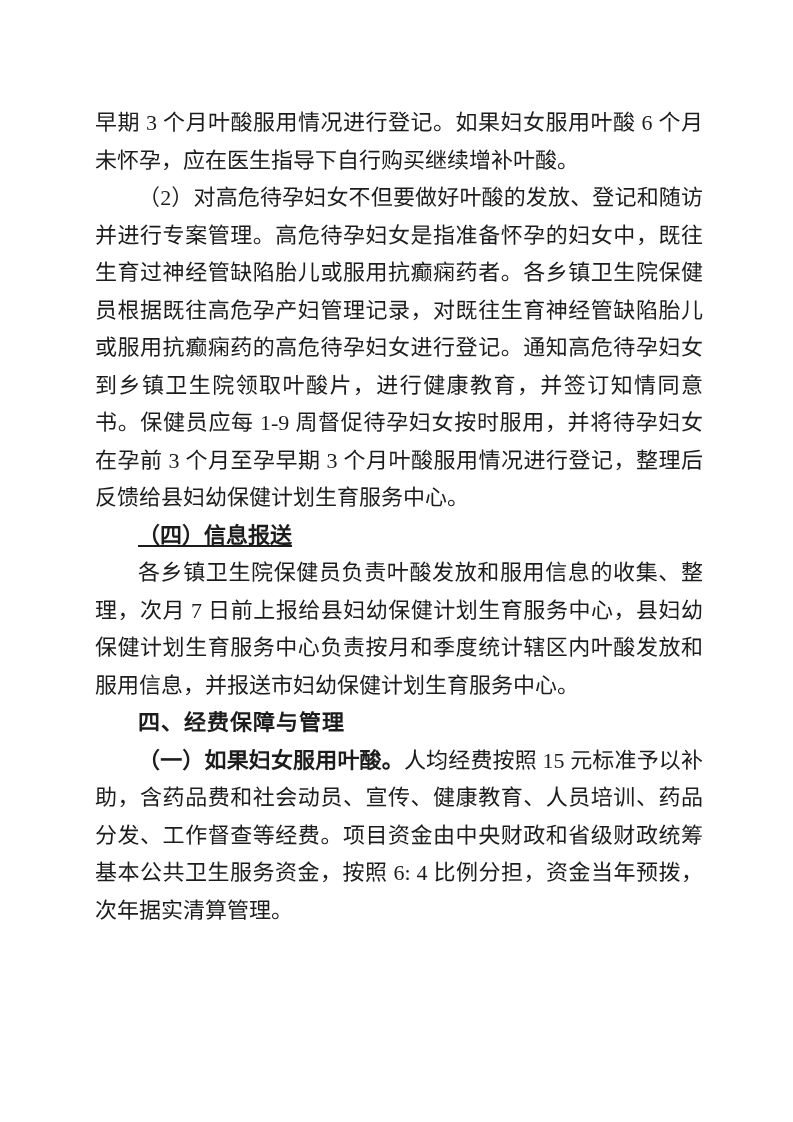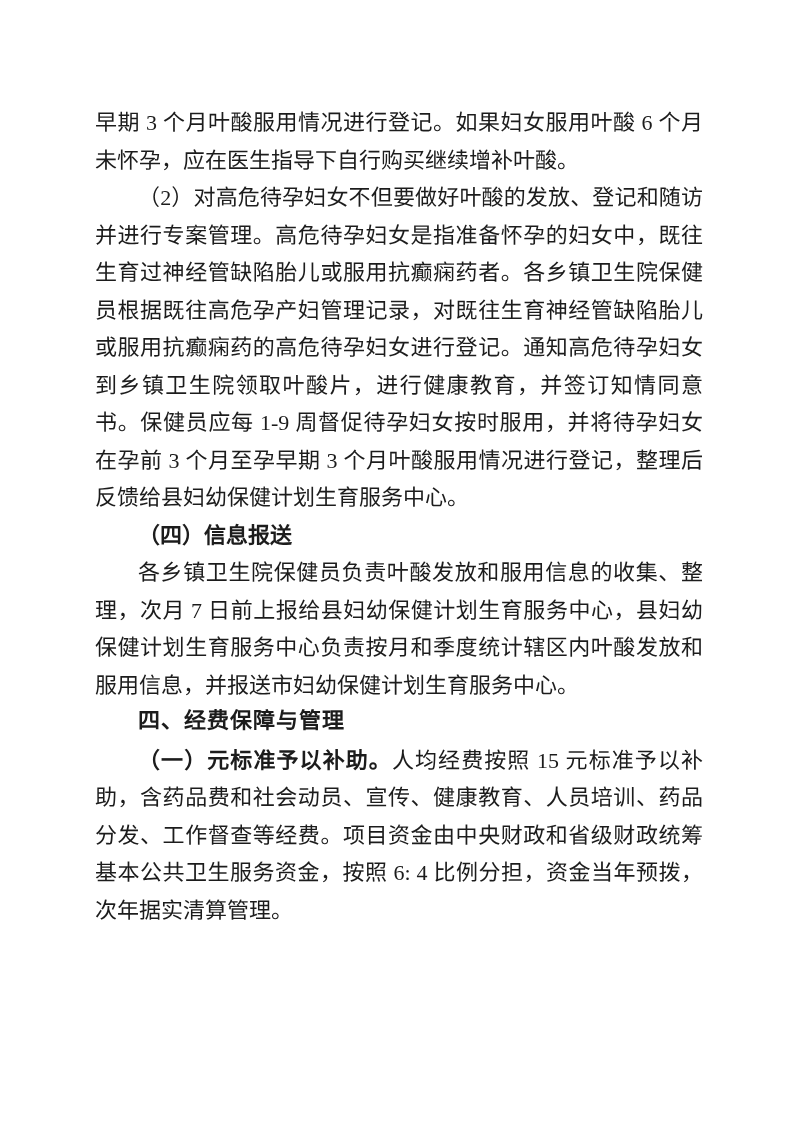--- a/index.html
+++ b/index.html
@@ -37,6 +37,7 @@
   .heading-kai {
     font-weight: bold;
     text-align: left !important;
+    text-decoration: underline;
   }
   .heading-hei {
     font-weight: bold;

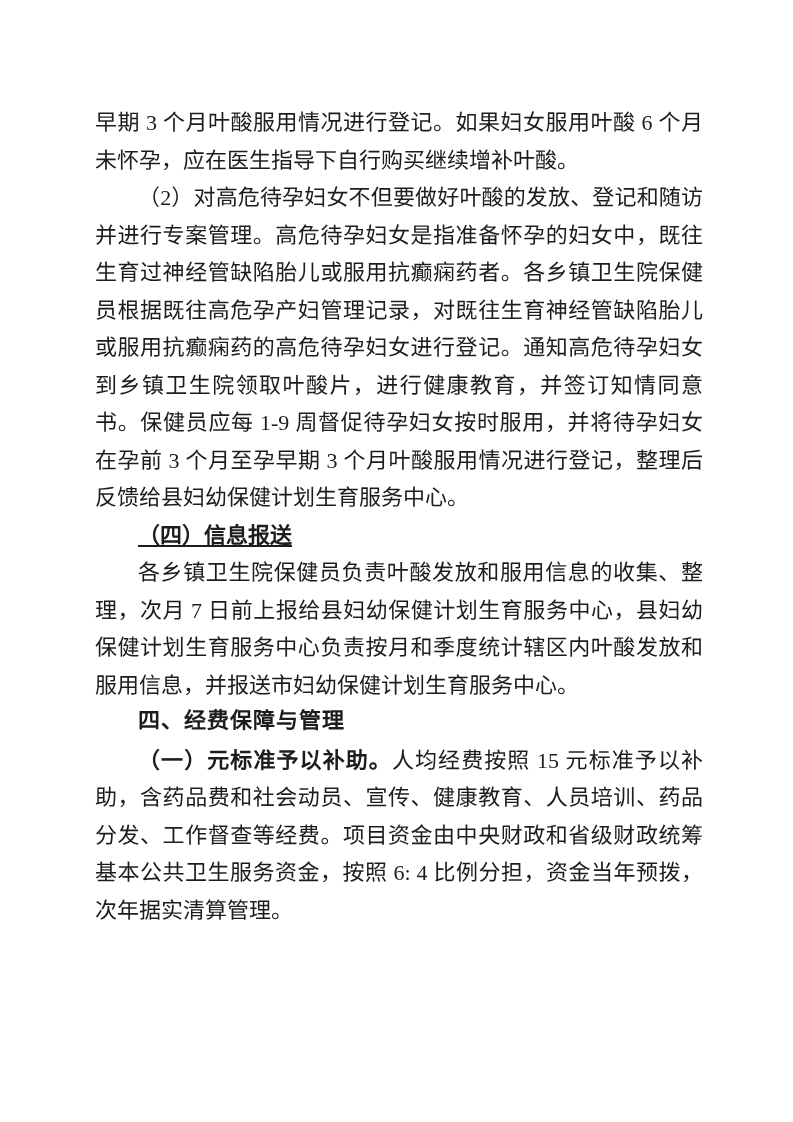--- a/index.html
+++ b/index.html
@@ -41,7 +41,7 @@
   }
   .heading-hei {
     font-weight: bold;
-    font-family: Liberation Mono, monospace;
+    font-family: Liberation Serif, serif;
     text-align: left !important;
     letter-spacing: 1px;
   }

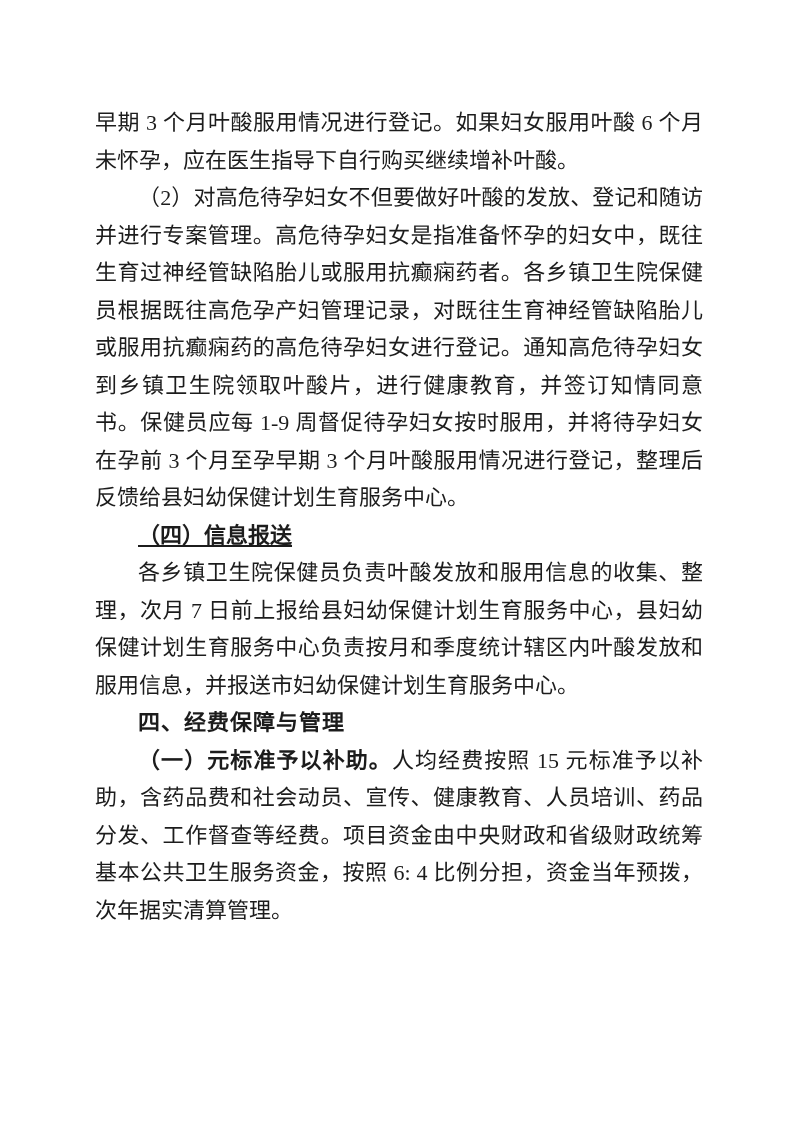--- a/index.html
+++ b/index.html
@@ -65,7 +65,7 @@
 
     <p class="para-indent heading-hei">四、经费保障与管理</p>
 
-    <p class="para-indent"><span class="lead-bold">（一）元标准予以补助。</span><span>人均经费按照 15 元标准予以补助，含药品费和社会动员、宣传、健康教育、人员培训、药品分发、工作督查等经费。项目资金由中央财政和省级财政统筹基本公共卫生服务资金，按照 6: 4 比例分担，资金当年预拨，次年据实清算管理。</span></p>
+    <p class="para-indent"><span class="lead-bold">（一）如果妇女服用叶酸。</span><span>人均经费按照 15 元标准予以补助，含药品费和社会动员、宣传、健康教育、人员培训、药品分发、工作督查等经费。项目资金由中央财政和省级财政统筹基本公共卫生服务资金，按照 6: 4 比例分担，资金当年预拨，次年据实清算管理。</span></p>
 
   </div>
 </div>

